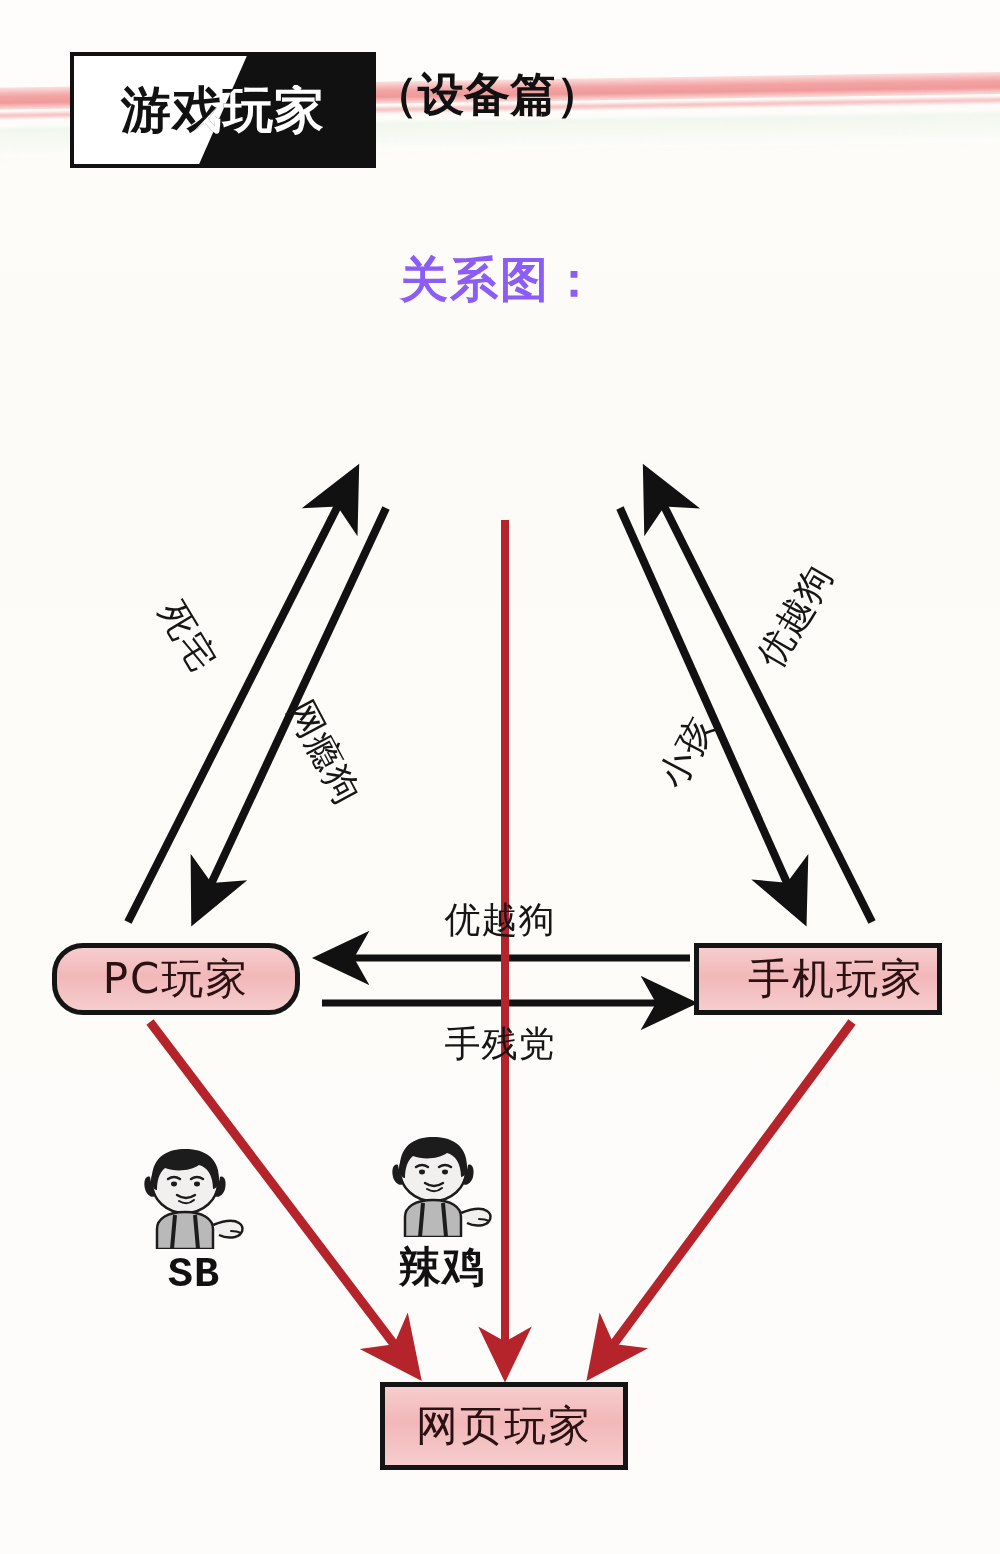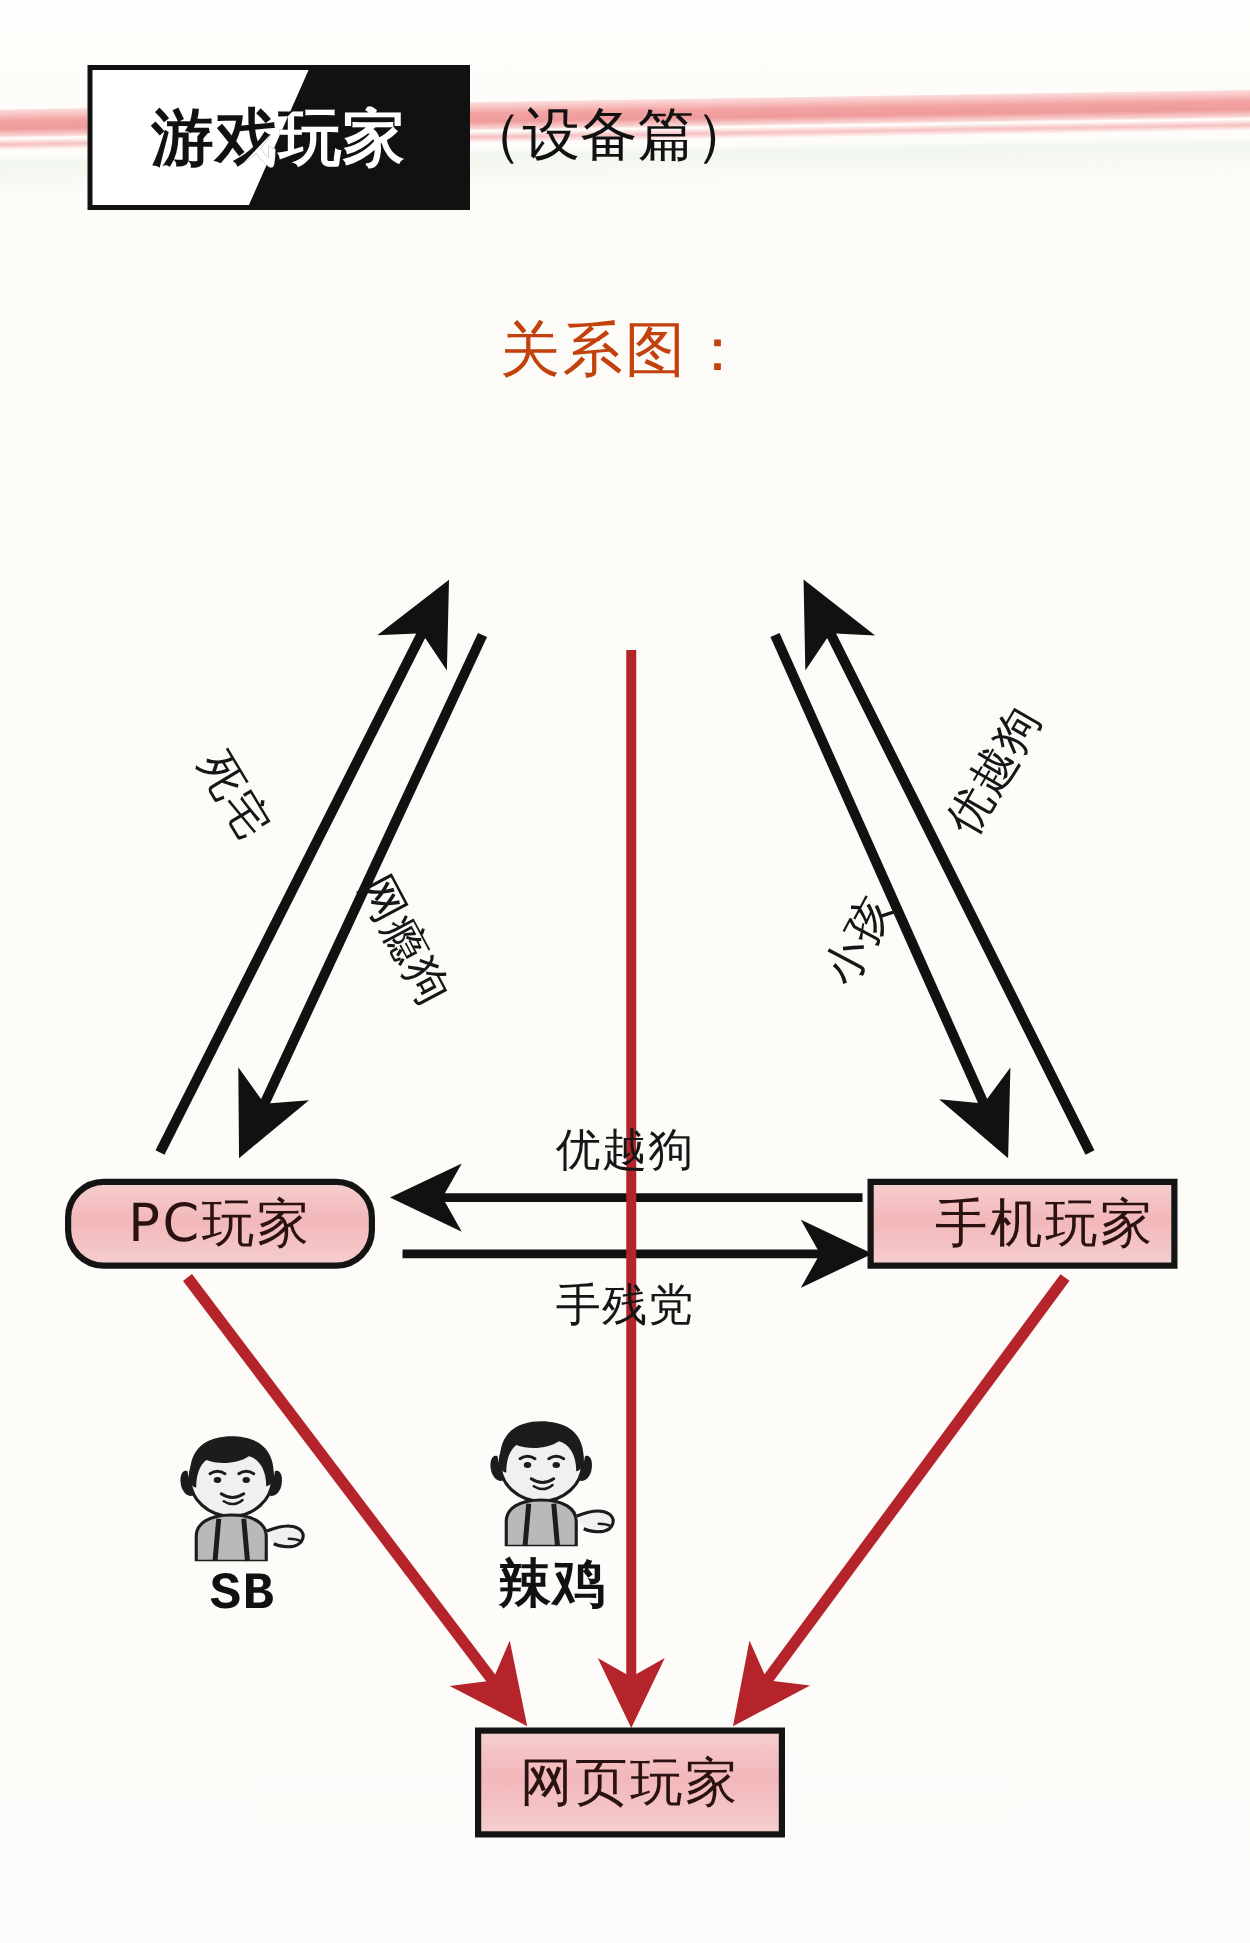--- a/index.html
+++ b/index.html
@@ -63,9 +63,9 @@
     clip-path:polygon(55% 0,100% 0,100% 100%,39% 100%);
   }
   .banner-sub{
-    position:absolute;left:372px;top:62px;
-    font-family:"DejaVu Sans",sans-serif;
-    font-size:46px;font-weight:400;color:#111;letter-spacing:0px;
+    position:absolute;left:372px;top:49px;
+    font-family:"DejaVu Sans",sans-serif;
+    font-size:46px;font-weight:700;color:#111;letter-spacing:0px;
     line-height:90px;white-space:nowrap;
   }
 

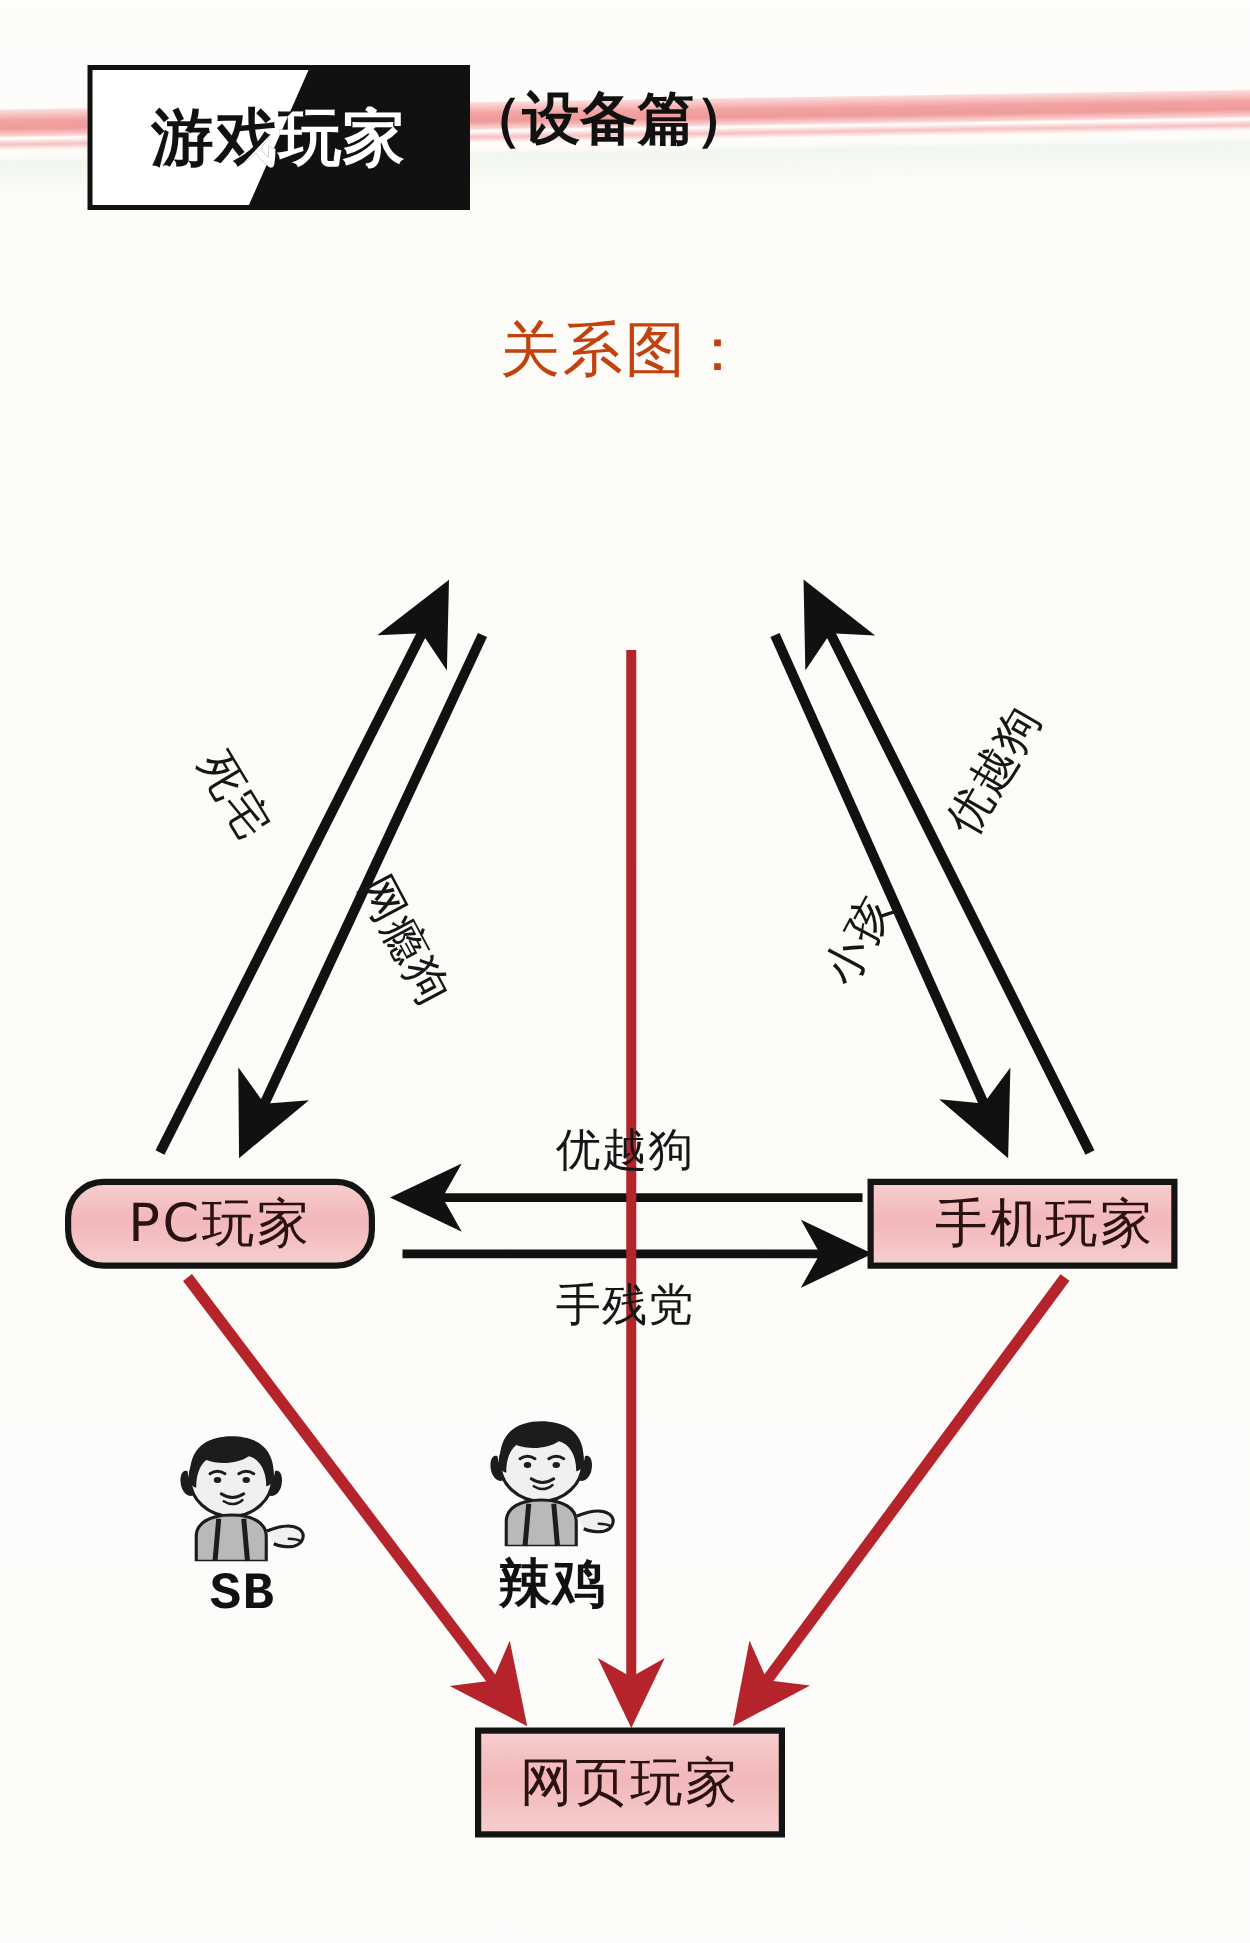--- a/index.html
+++ b/index.html
@@ -73,7 +73,7 @@
   .section-title{
     position:absolute;left:0;top:248px;width:1000px;text-align:center;
     font-family:"DejaVu Sans",sans-serif;
-    font-size:48px;font-weight:400;color:#c2410c;letter-spacing:2px;
+    font-size:48px;font-weight:700;color:#8b5cf6;letter-spacing:2px;
   }
 
   

